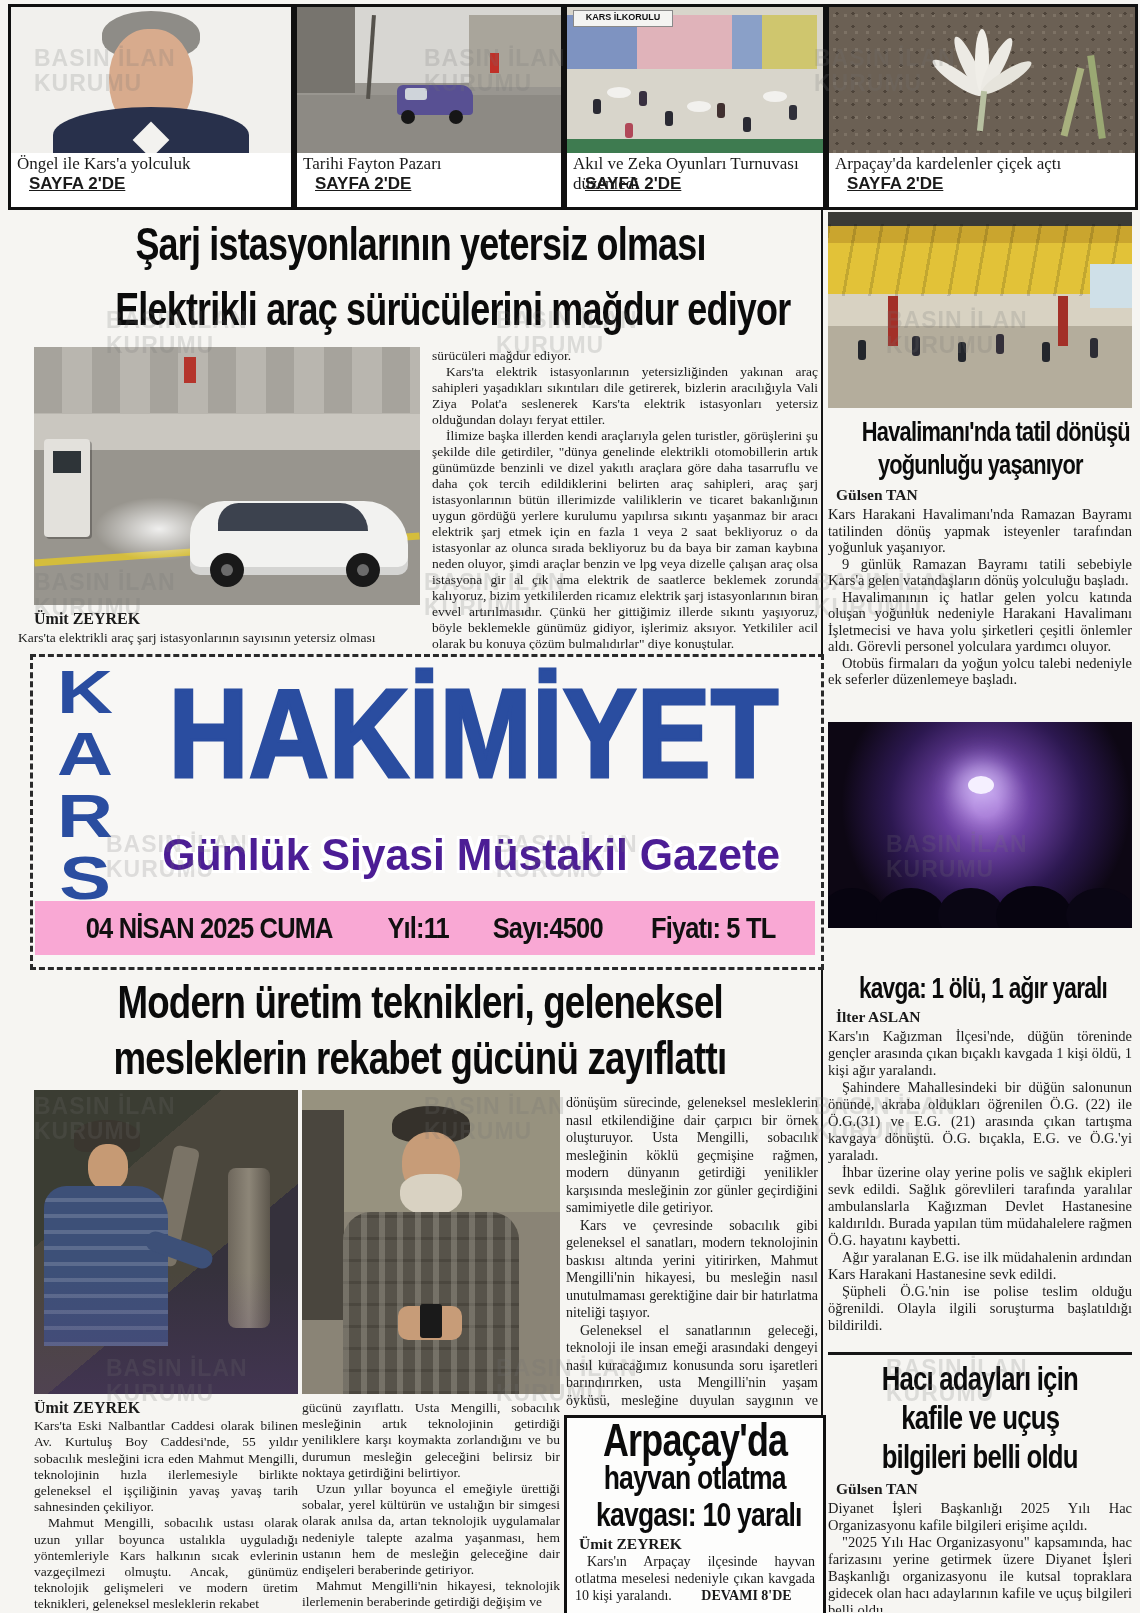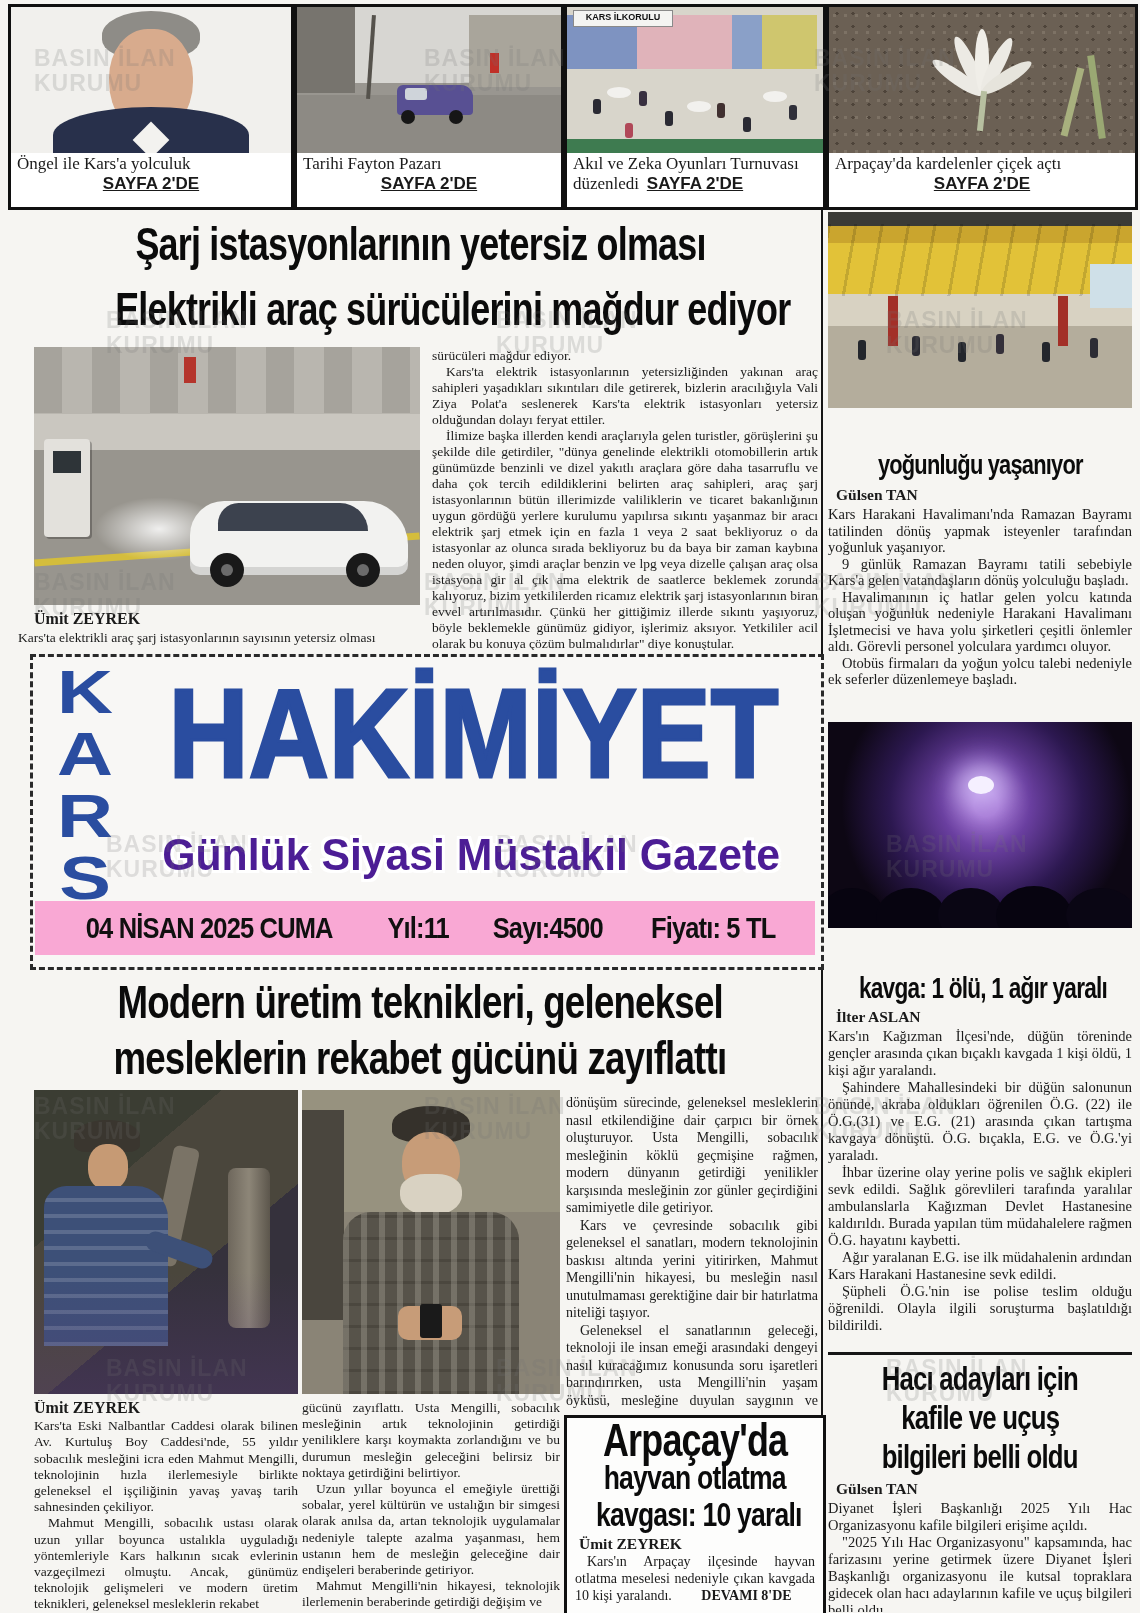--- a/index.html
+++ b/index.html
@@ -15,7 +15,7 @@
   .tphoto{position:relative;width:100%;height:146px;overflow:hidden;}
   .tcap{padding:1px 6px 0 6px;font-size:17px;line-height:20px;}
   .sayfa{font-family:"Liberation Sans",sans-serif;font-weight:bold;text-decoration:underline;font-size:17px;}
-  .sayfa-row{text-align:center;padding:0 6px 2px 6px;}
+  .sayfa-row{text-align:left;padding:0 6px 2px 18px;}
   .overlap{margin-top:-20px;}
   
   .col{position:absolute;text-align:justify;overflow:hidden;}

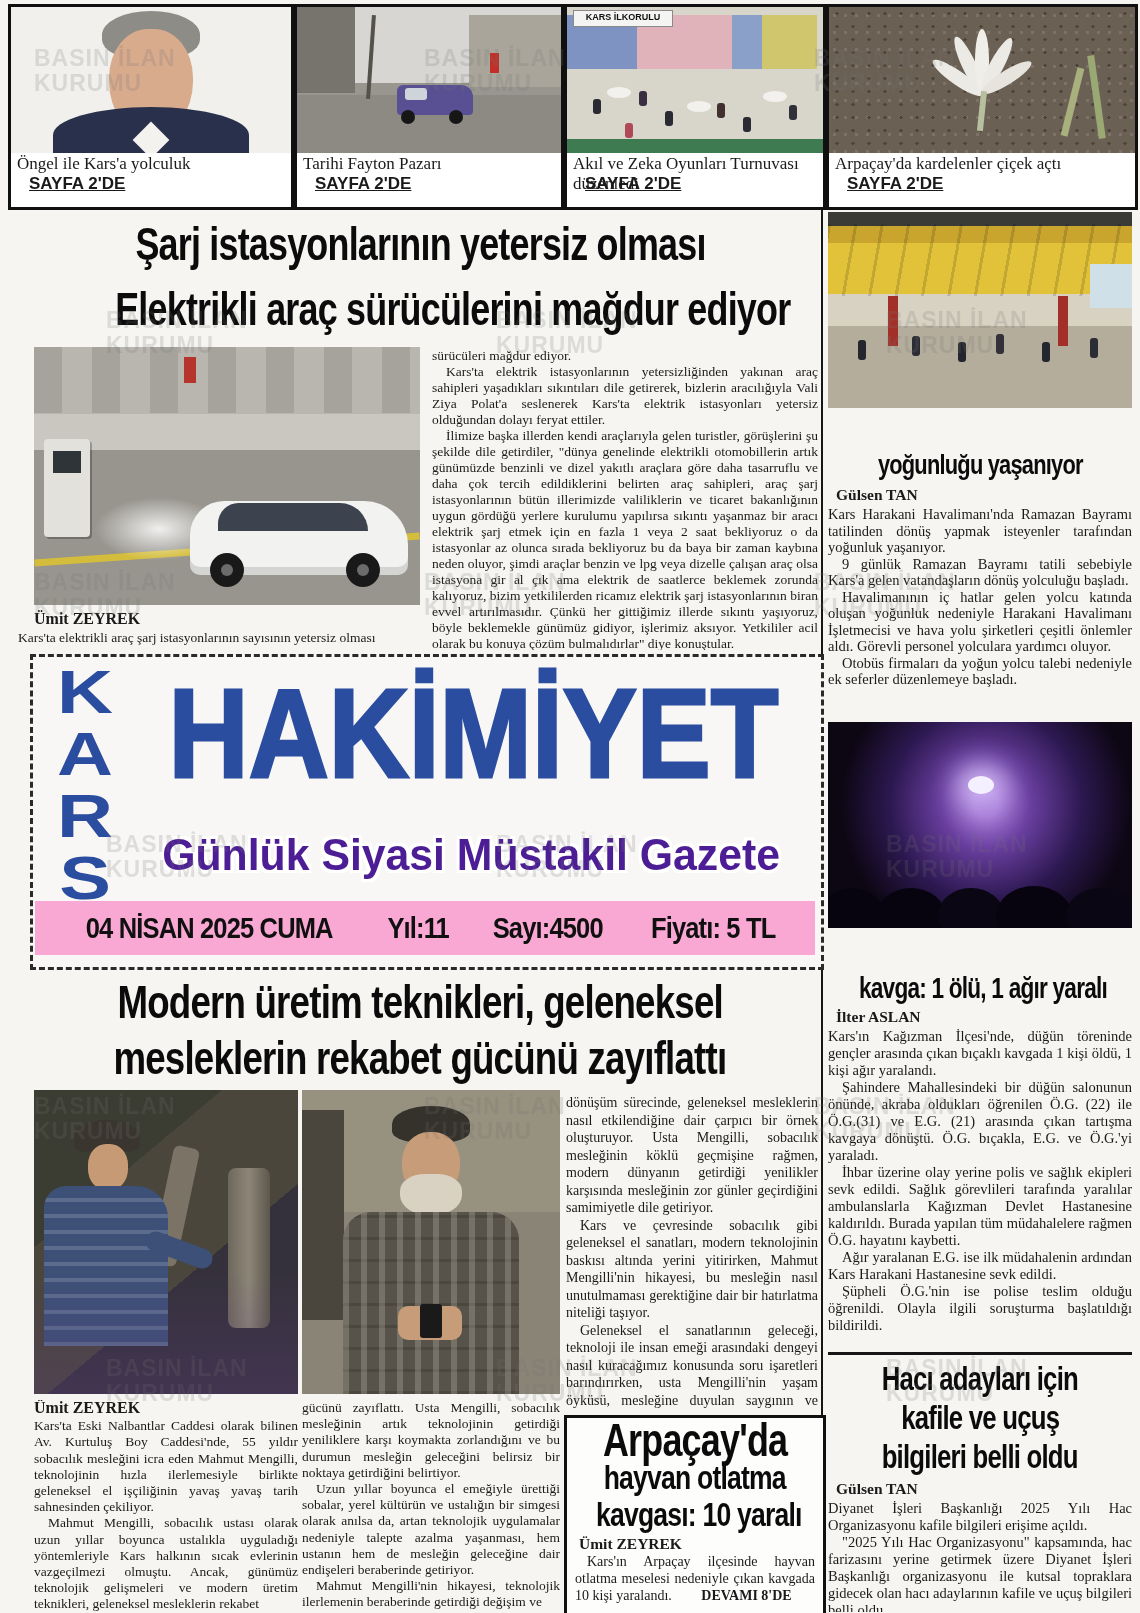--- a/index.html
+++ b/index.html
@@ -155,6 +155,7 @@
     <div class="sh" style="left:214px;top:130px;width:8px;height:20px;background:#23262c;border-radius:3px;"></div>
     <div class="sh" style="left:262px;top:126px;width:8px;height:20px;background:#2c2c34;border-radius:3px;"></div>
   </div>
+  <div class="hl abs" style="left:824px;top:416px;width:312px;font-size:28px;line-height:32px;"><span class="cx">Havalimanı'nda tatil dönüşü</span></div>
   <div class="hl abs" style="left:824px;top:449px;width:312px;font-size:28px;line-height:32px;"><span class="cx">yoğunluğu yaşanıyor</span></div>
   <div class="abs byline" style="left:836px;top:486px;font-size:15.5px;">Gülsen TAN</div>
   <div class="col" style="left:828px;top:506px;width:304px;height:212px;font-size:14.5px;line-height:16.5px;">

